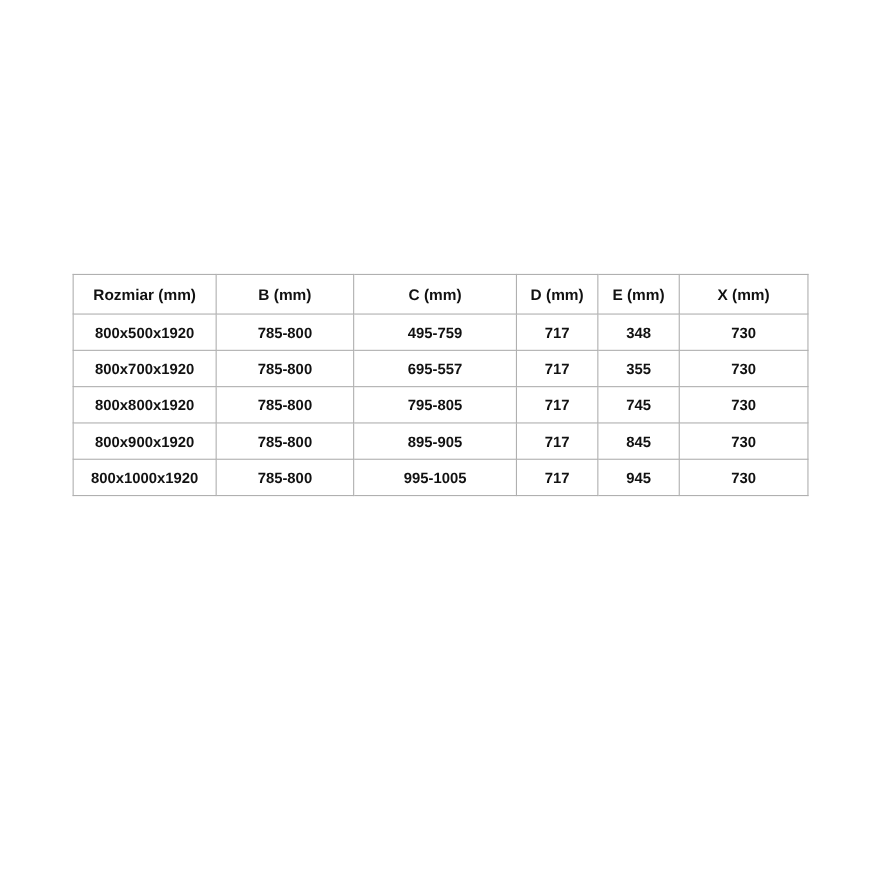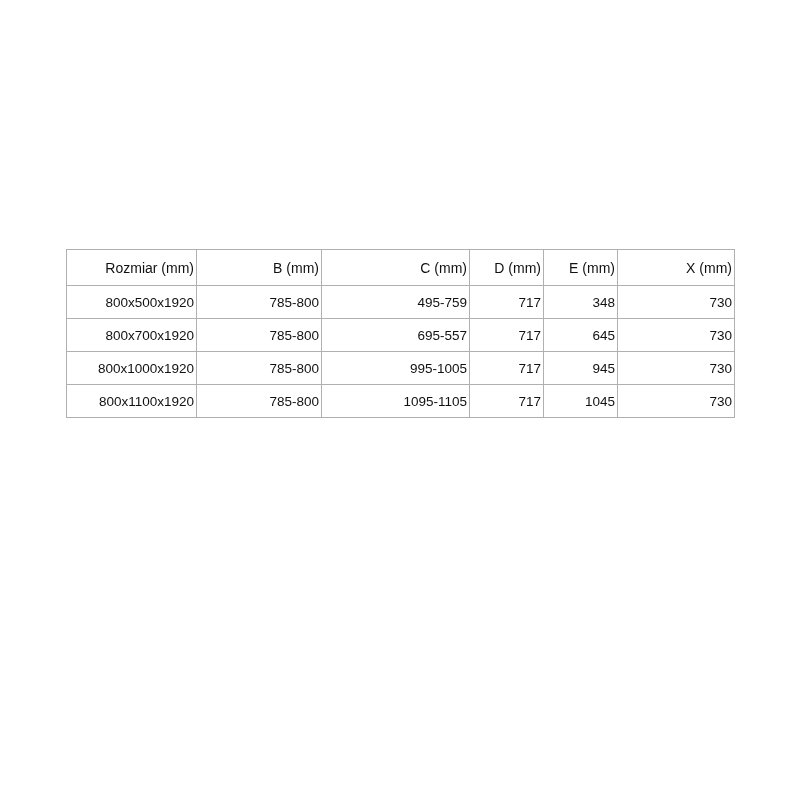--- a/index.html
+++ b/index.html
@@ -29,10 +29,10 @@
   table.spec-table td {
     border: 1px solid #b0b0b0;
     height: 32px;
-    text-align: right;
+    text-align: center;
     vertical-align: middle;
     font-size: 13.5px;
-    font-weight: normal;
+    font-weight: bold;
     color: #111111;
     padding: 0 2px;
     white-space: nowrap;

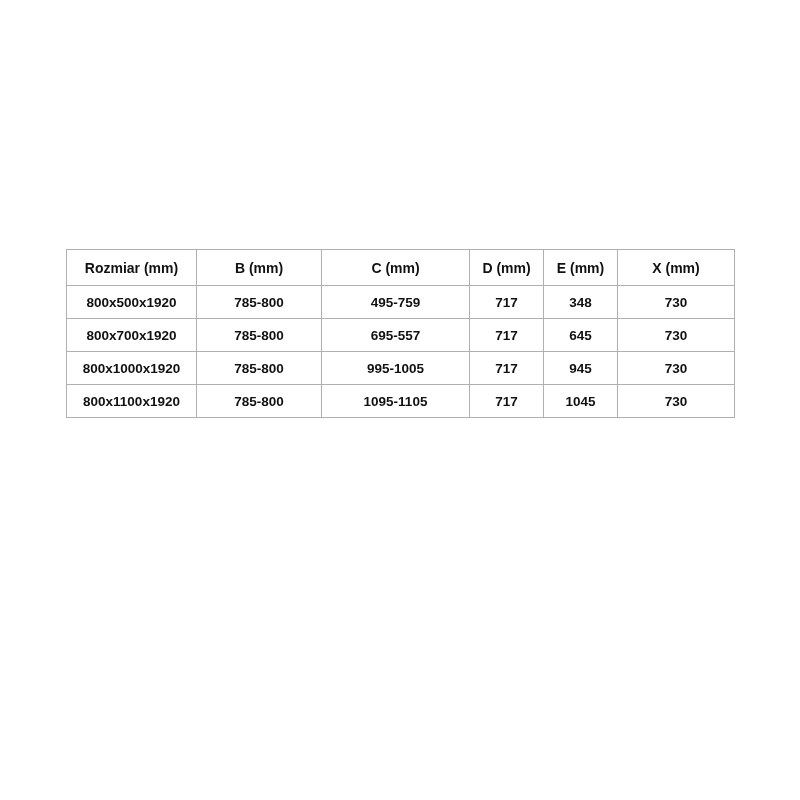--- a/index.html
+++ b/index.html
@@ -84,7 +84,7 @@
         <td>785-800</td>
         <td>695-557</td>
         <td>717</td>
-        <td>645</td>
+        <td>355</td>
         <td>730</td>
       </tr>
       <tr>

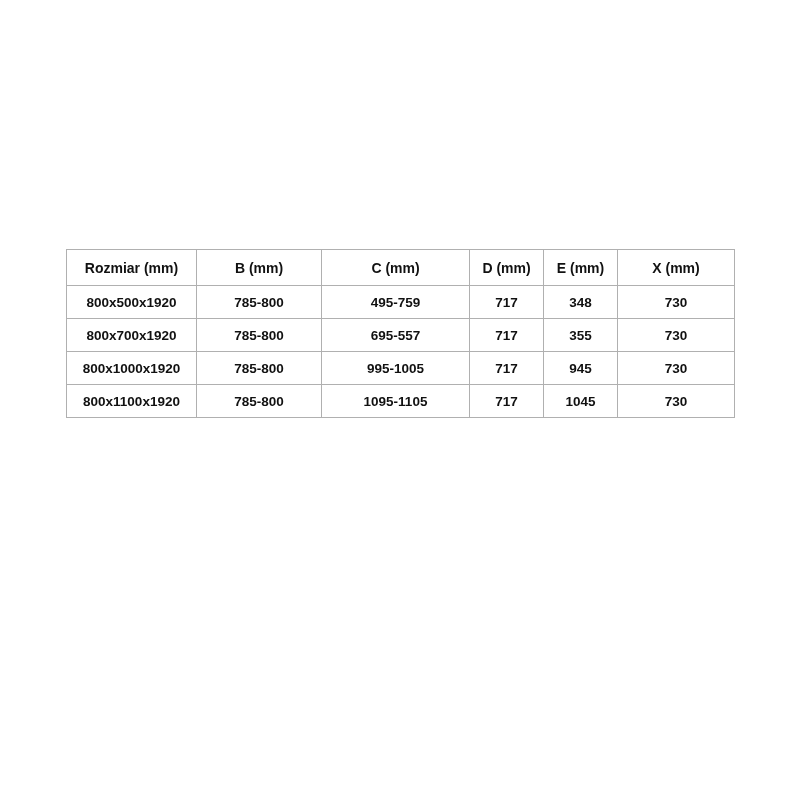--- a/index.html
+++ b/index.html
@@ -88,6 +88,14 @@
         <td>730</td>
       </tr>
       <tr>
+        <td>800x800x1920</td>
+        <td>785-800</td>
+        <td>795-805</td>
+        <td>717</td>
+        <td>745</td>
+        <td>730</td>
+      </tr>
+      <tr>
         <td>800x1000x1920</td>
         <td>785-800</td>
         <td>995-1005</td>

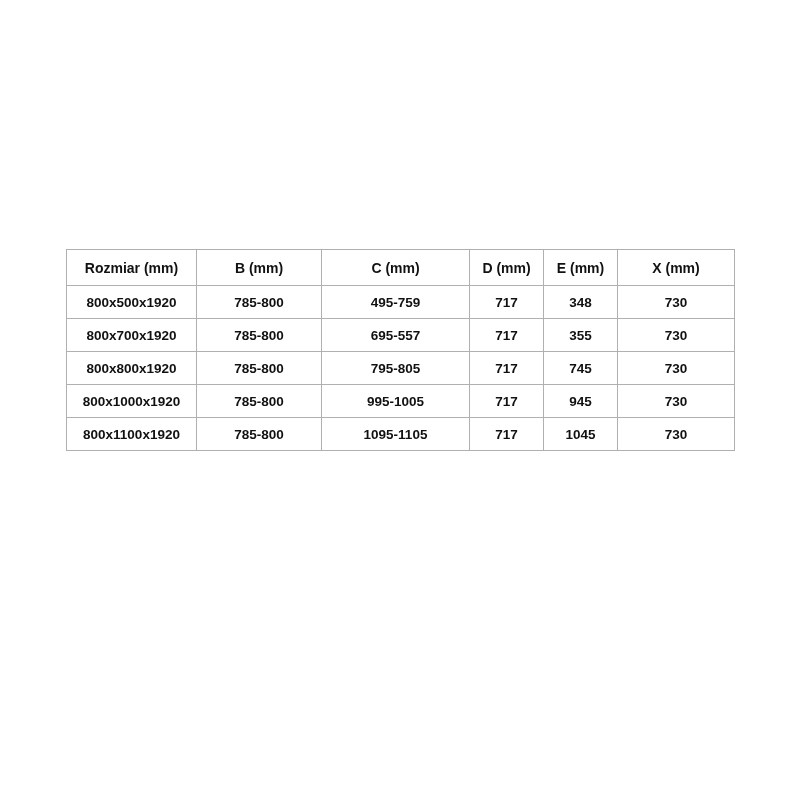--- a/index.html
+++ b/index.html
@@ -96,6 +96,14 @@
         <td>730</td>
       </tr>
       <tr>
+        <td>800x900x1920</td>
+        <td>785-800</td>
+        <td>895-905</td>
+        <td>717</td>
+        <td>845</td>
+        <td>730</td>
+      </tr>
+      <tr>
         <td>800x1000x1920</td>
         <td>785-800</td>
         <td>995-1005</td>

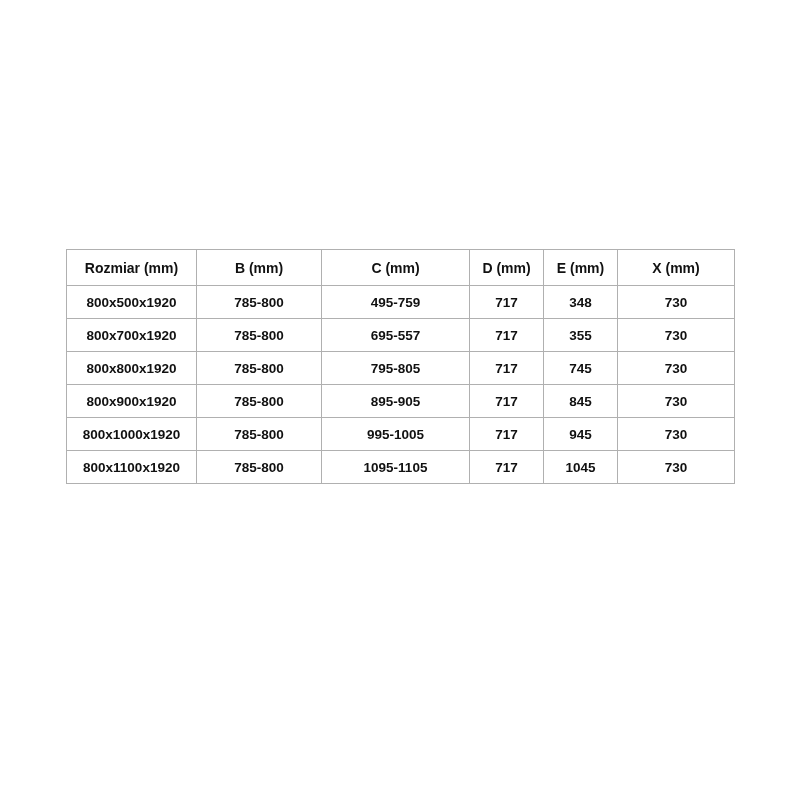--- a/index.html
+++ b/index.html
@@ -111,14 +111,6 @@
         <td>945</td>
         <td>730</td>
       </tr>
-      <tr>
-        <td>800x1100x1920</td>
-        <td>785-800</td>
-        <td>1095-1105</td>
-        <td>717</td>
-        <td>1045</td>
-        <td>730</td>
-      </tr>
     </tbody>
   </table>
 </div>

